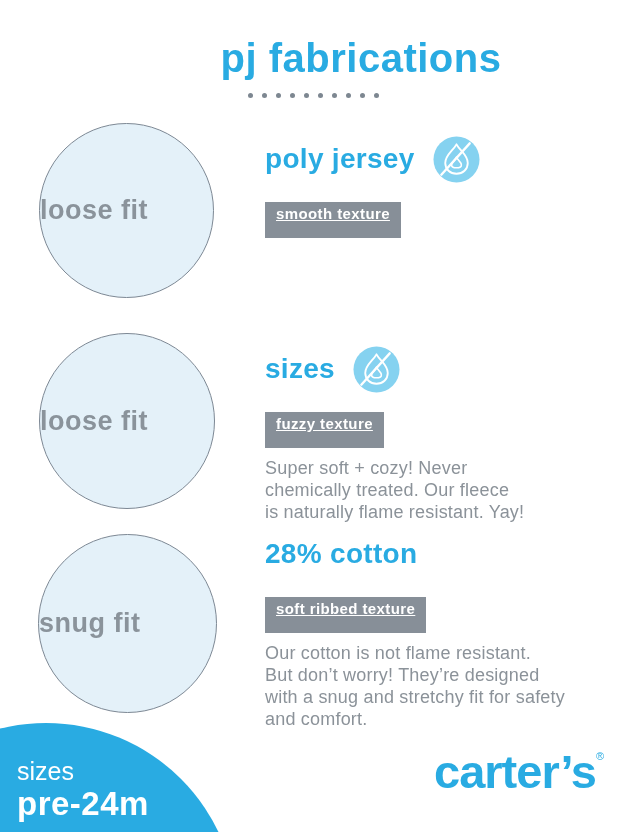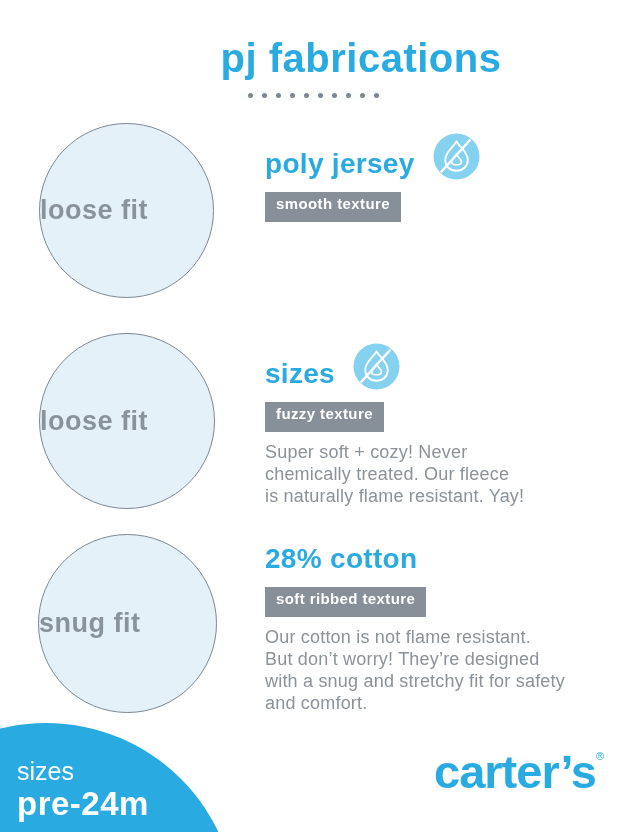--- a/index.html
+++ b/index.html
@@ -50,7 +50,7 @@
   #content-1{top:138px;}
   #content-2{top:348px;}
   #content-3{top:533px;}
-  .heading-row{display:flex;align-items:flex-end;gap:18px;height:42px;}
+  .heading-row{display:flex;align-items:center;gap:18px;height:42px;}
   .fabric-name{
     margin:0;font-size:28px;font-weight:700;letter-spacing:.3px;
     color:var(--cyan);white-space:nowrap;

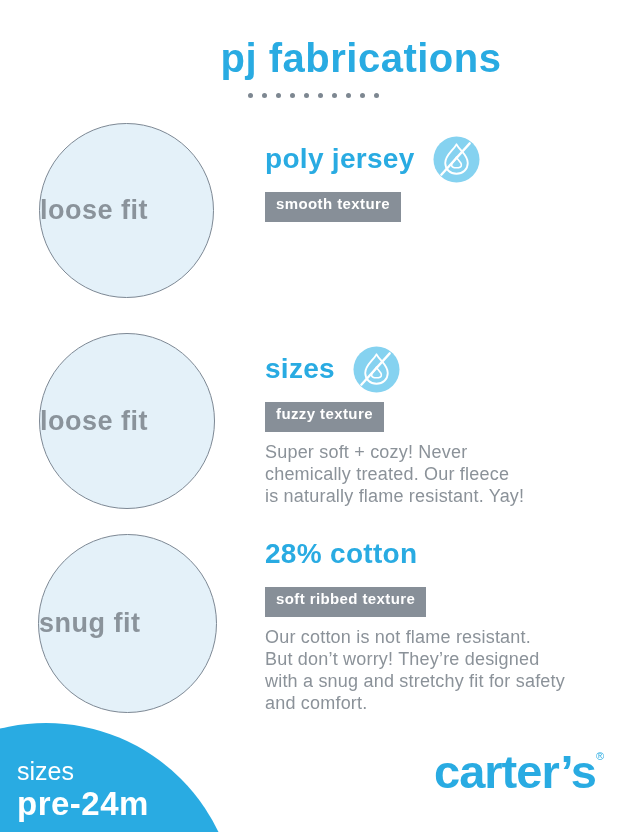--- a/index.html
+++ b/index.html
@@ -63,10 +63,10 @@
     stroke-linecap:round;stroke-linejoin:round;
   }
   .badge{
-    display:inline-block;margin-top:12px;
-    padding:3px 11px 10px;
+    display:inline-block;margin-top:22px;
+    padding:3px 11px 16px;
     background:var(--badge-bg);color:var(--white);
-    font-size:15px;font-weight:700;letter-spacing:.4px;
+    font-size:15px;font-weight:700;letter-spacing:.4px;text-decoration:underline;
   }
   .desc{
     margin:9px 0 0;

